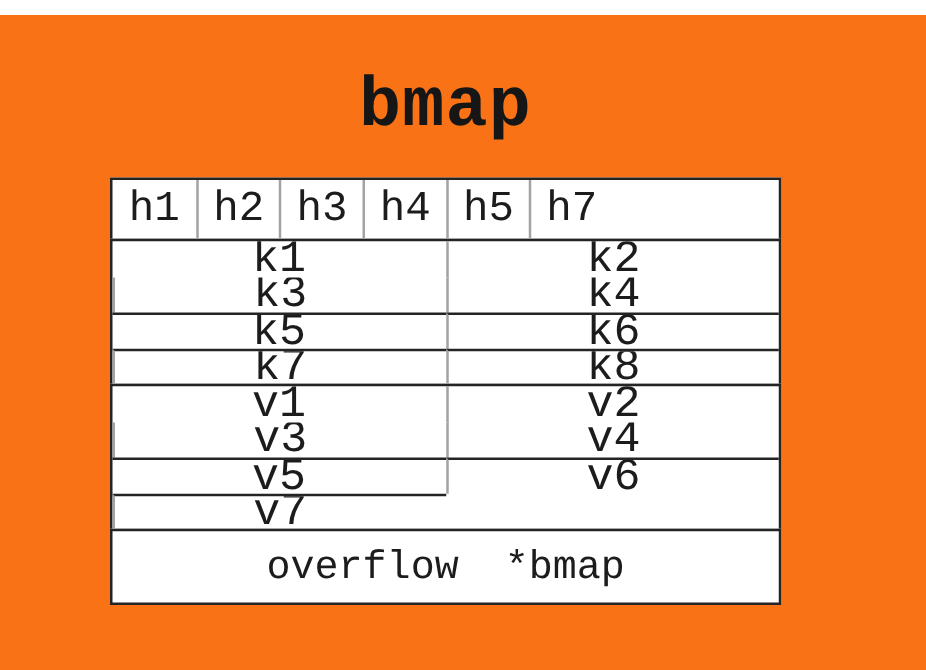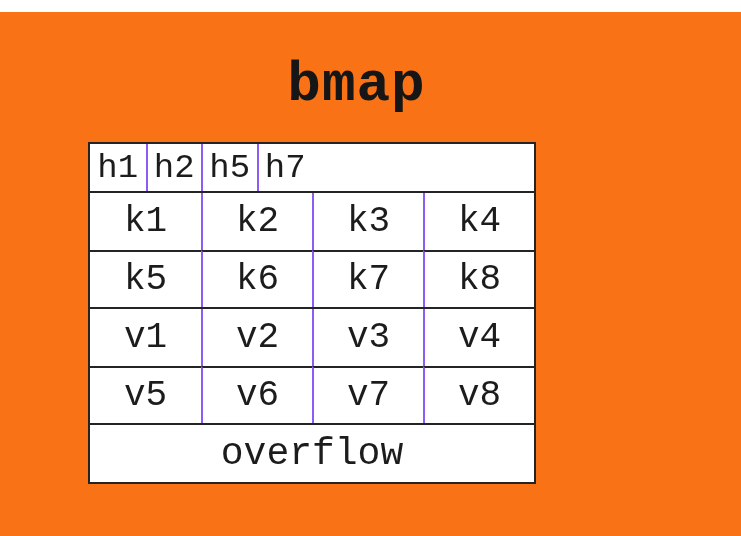--- a/index.html
+++ b/index.html
@@ -33,7 +33,7 @@
     position: absolute;
     top: 130px;
     left: 88px;
-    width: 448px;
+    width: 537px;
   }
   .block {
     border: 2px solid #242424;

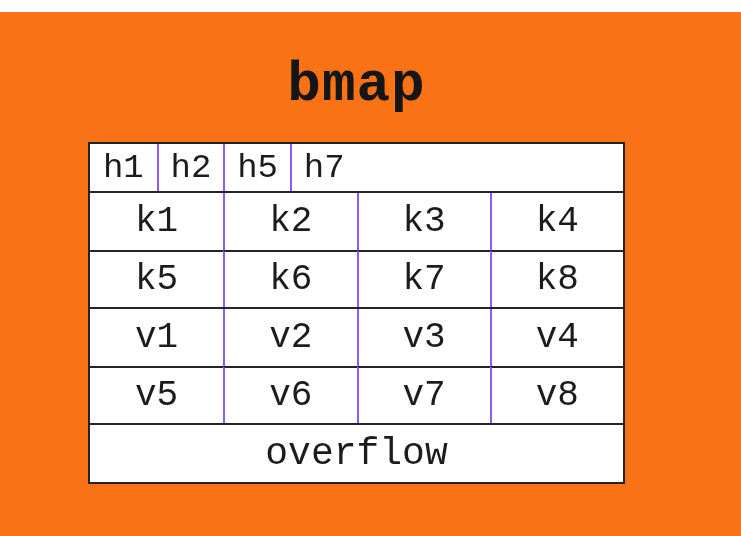--- a/index.html
+++ b/index.html
@@ -61,7 +61,7 @@
     align-items: center;
     justify-content: center;
     font-size: 36px;
-    border-left: 2px solid #8b5cf6;
+    border-left: 2px solid #a3a3a3;
     overflow: hidden;
   }
   .header-block .cell { font-size: 34px; }

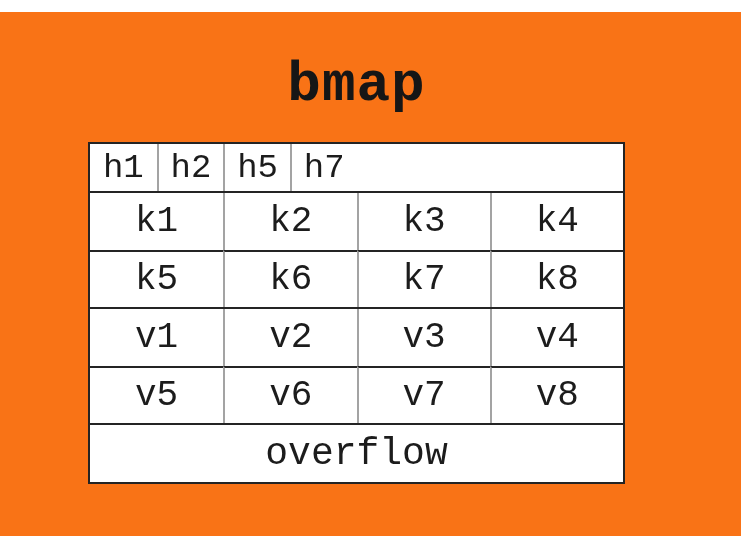--- a/index.html
+++ b/index.html
@@ -85,6 +85,7 @@
     <div class="block header-block first">
       <div class="cell">h1</div>
       <div class="cell">h2</div>
+      <div class="cell">h3</div>
       <div class="cell">h5</div>
       <div class="cell">h7</div>
     </div>

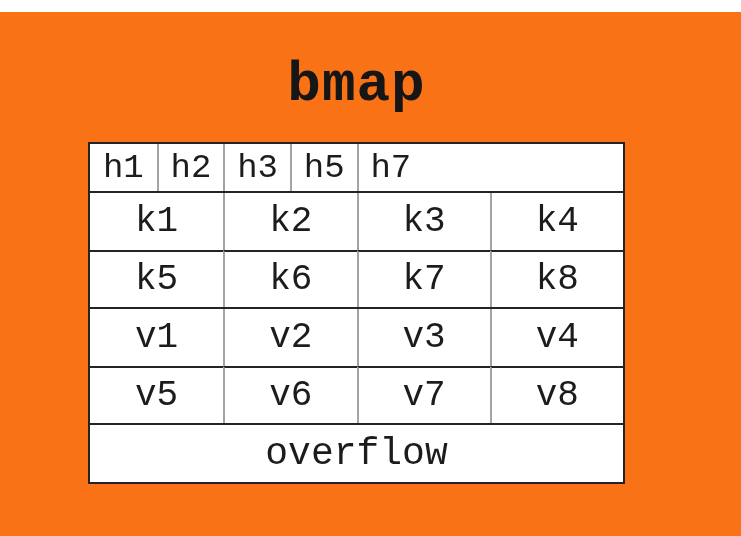--- a/index.html
+++ b/index.html
@@ -86,6 +86,7 @@
       <div class="cell">h1</div>
       <div class="cell">h2</div>
       <div class="cell">h3</div>
+      <div class="cell">h4</div>
       <div class="cell">h5</div>
       <div class="cell">h7</div>
     </div>

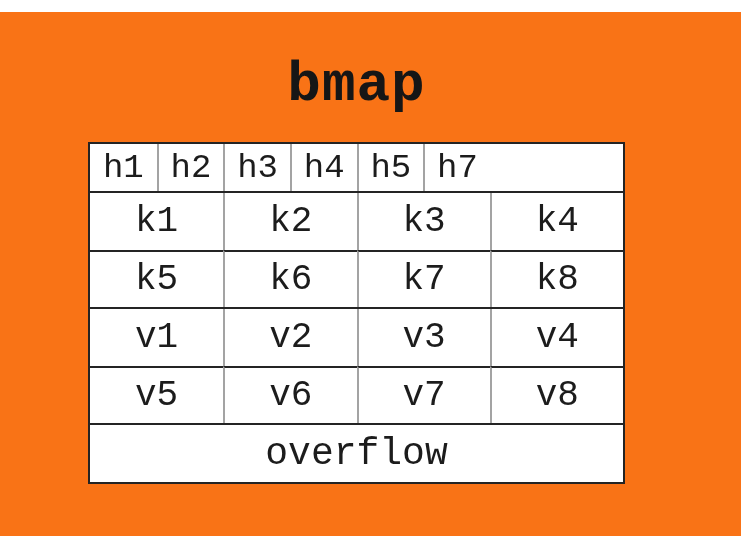--- a/index.html
+++ b/index.html
@@ -48,7 +48,7 @@
     height: 51px;
   }
   .keys-block, .values-block {
-    grid-template-columns: repeat(4, 1fr);
+    grid-template-columns: repeat(2, 1fr);
     height: 118px;
     grid-auto-rows: 1fr;
   }

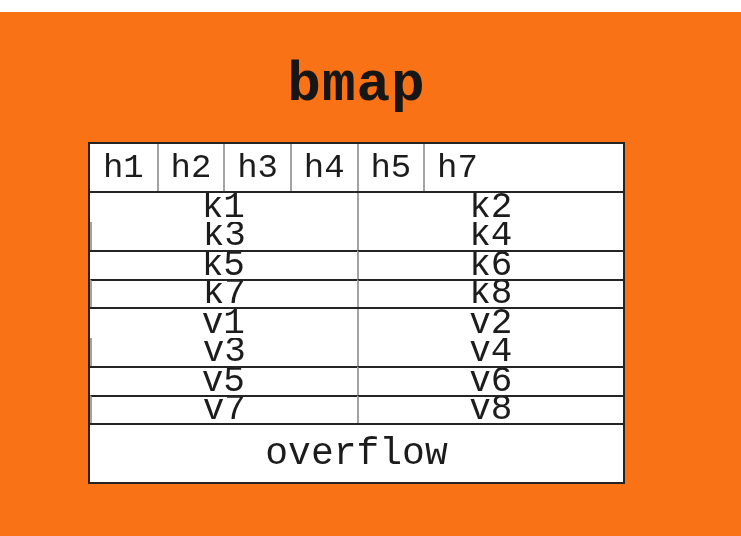--- a/index.html
+++ b/index.html
@@ -110,7 +110,6 @@
       <div class="cell">v5</div>
       <div class="cell">v6</div>
       <div class="cell">v7</div>
-      <div class="cell">v8</div>
     </div>
 
     <div class="block overflow-block">

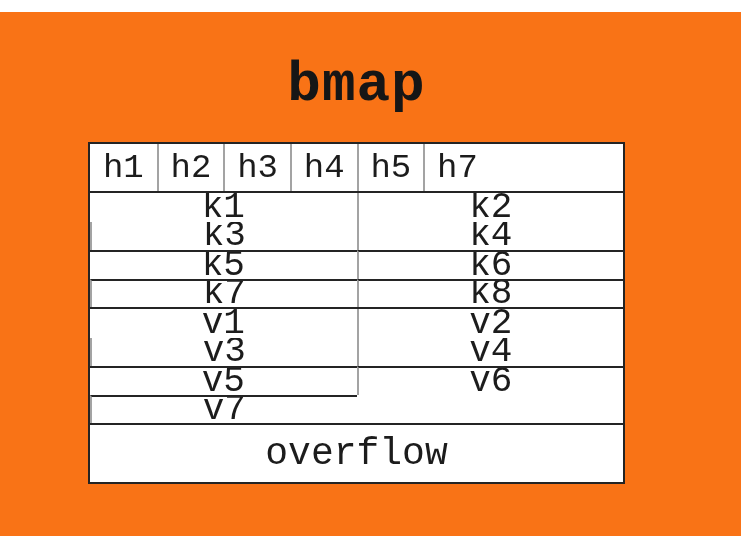--- a/index.html
+++ b/index.html
@@ -70,7 +70,7 @@
   .values-block .cell:nth-child(4n+1) { border-left: none; }
   .keys-block .cell:nth-child(n+5),
   .values-block .cell:nth-child(n+5) { border-top: 2px solid #242424; }
-  .overflow-block .cell { border-left: none; font-size: 38px; }
+  .overflow-block .cell { border-left: none; font-size: 32px; }
   .type-gap { margin-left: 1.15em; }
 </style>
 </head>

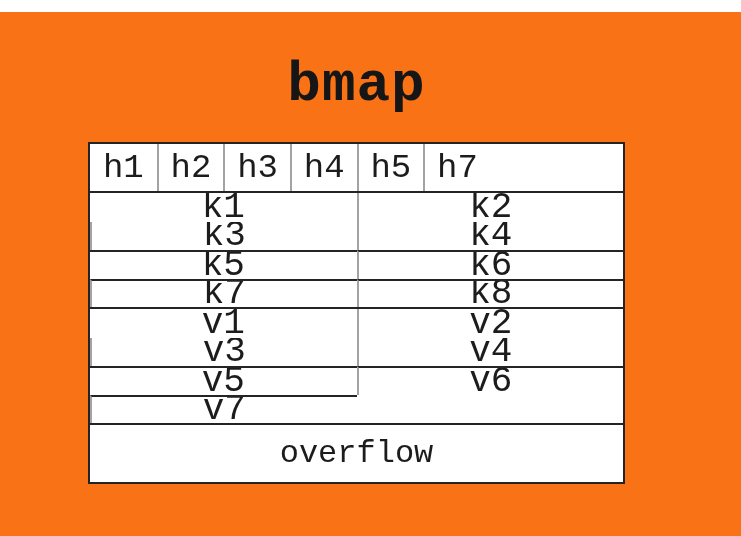--- a/index.html
+++ b/index.html
@@ -115,6 +115,7 @@
     <div class="block overflow-block">
       <div class="cell">
         <span>overflow</span>
+        <span class="type-gap">*bmap</span>
       </div>
     </div>
 

